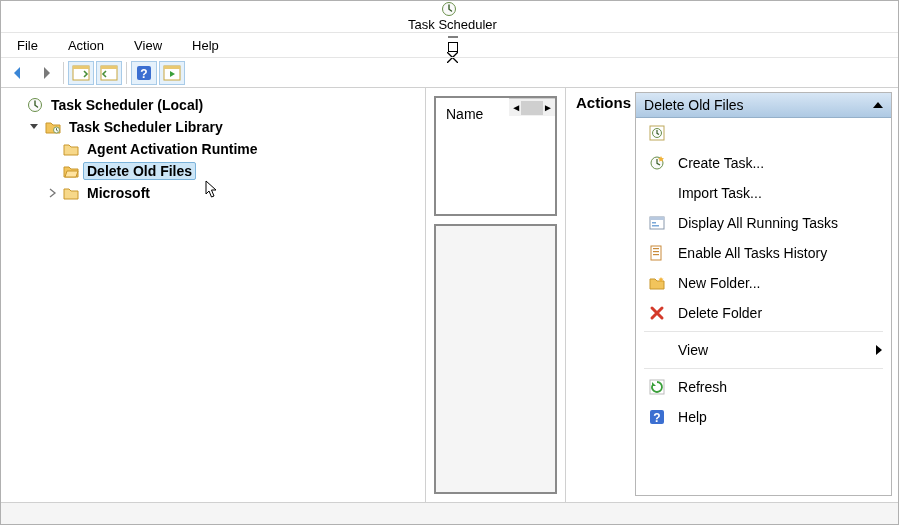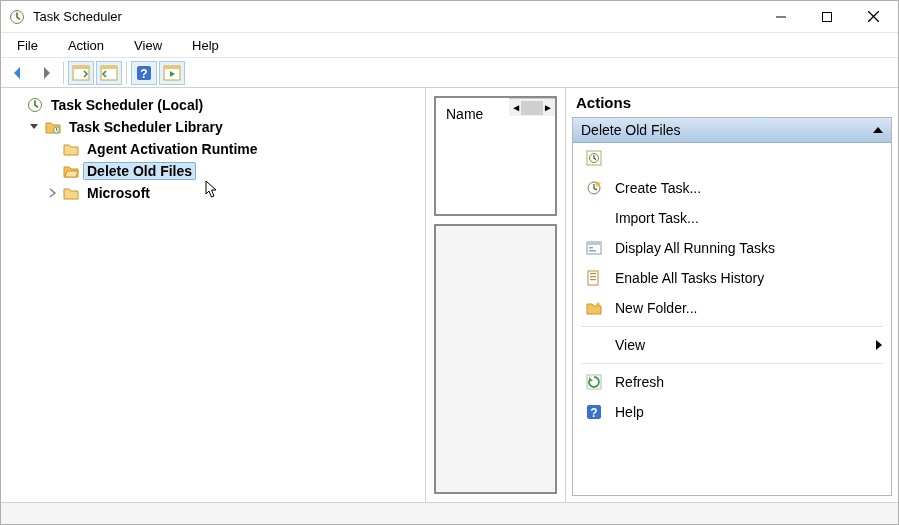--- a/index.html
+++ b/index.html
@@ -26,6 +26,7 @@
     align-items: center;
     padding: 0 2px 0 8px;
     border-bottom: 1px solid #e5e5e5;
+    flex-direction: column;
   }
   .titlebar .app-icon {
     width: 16px; height: 16px; margin-right: 8px;

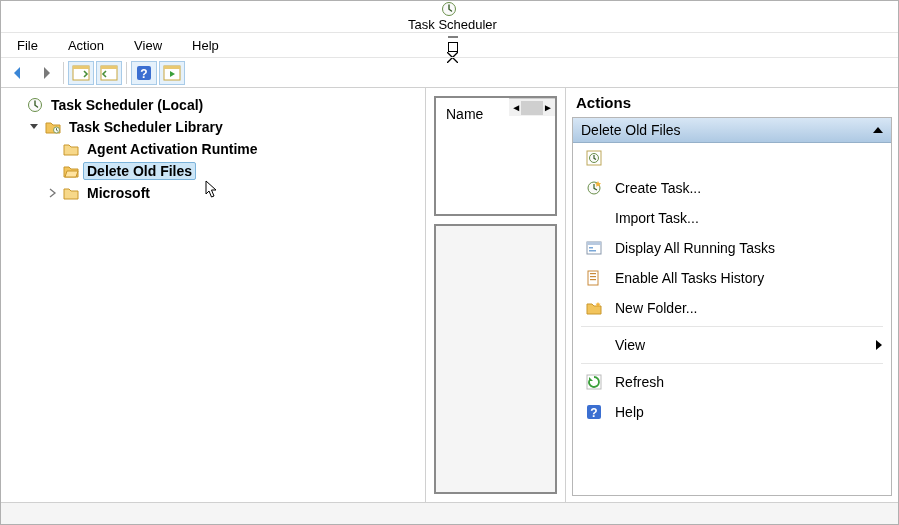--- a/index.html
+++ b/index.html
@@ -132,7 +132,7 @@
   
   .actions-pane {
     flex:1;
-    display:flex; flex-direction:column;
+    display:flex; flex-direction:row;
     padding:4px 6px 6px 6px;
   }
   .actions-pane .pane-title {

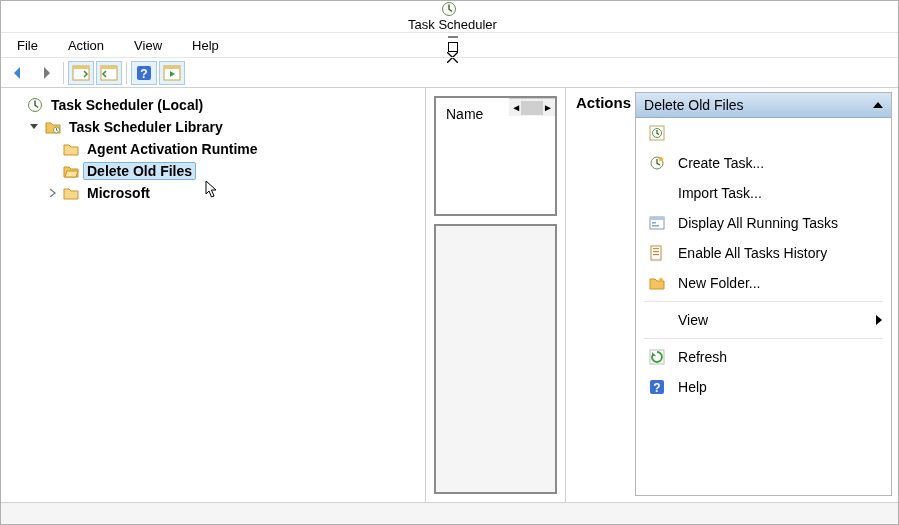--- a/index.html
+++ b/index.html
@@ -418,6 +418,14 @@
           <span>New Folder...</span>
         </div>
 
+        <div class="action-item">
+          <span class="act-icon">
+            <svg viewBox="0 0 18 18">
+                <path d="M4 4 L14 14 M14 4 L4 14" stroke="#d43a2a" stroke-width="3" stroke-linecap="round"></path>
+              </svg>
+          </span>
+          <span>Delete Folder</span>
+        </div>
 
         <div class="act-sep"></div>
 

